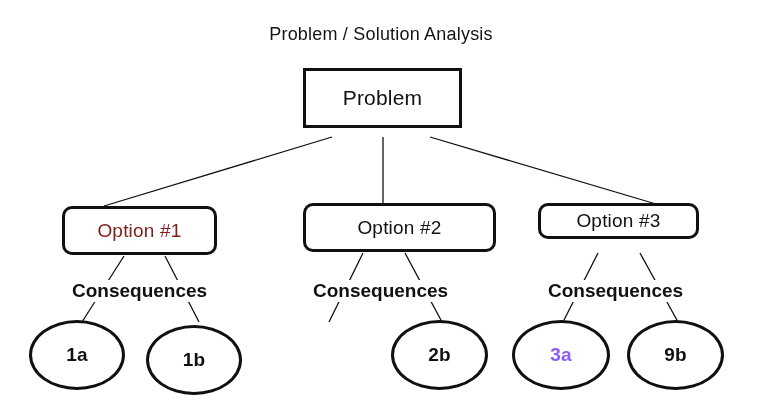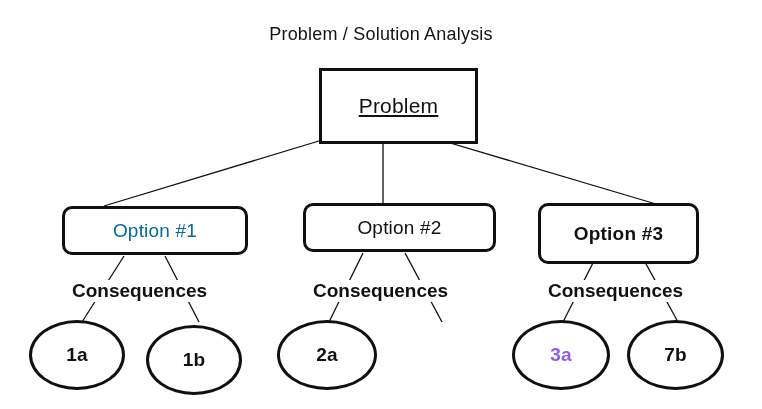--- a/index.html
+++ b/index.html
@@ -94,7 +94,7 @@
       <line x1="640" y1="253" x2="678" y2="322" stroke="#101010" stroke-width="1.3"></line>
     </svg>
 
-  <div class="node node-rect" id="node-problem" style="left: 319px; top: 68px; width: 159px; height: 76px; border-color: rgb(16, 16, 16); color: rgb(17, 17, 17); text-decoration: underline;">
+  <div class="node node-rect" id="node-problem" style="left: 303px; top: 68px; width: 159px; height: 60px; border-color: rgb(16, 16, 16); color: rgb(17, 17, 17);">
     <span>Problem</span>
   </div>
 

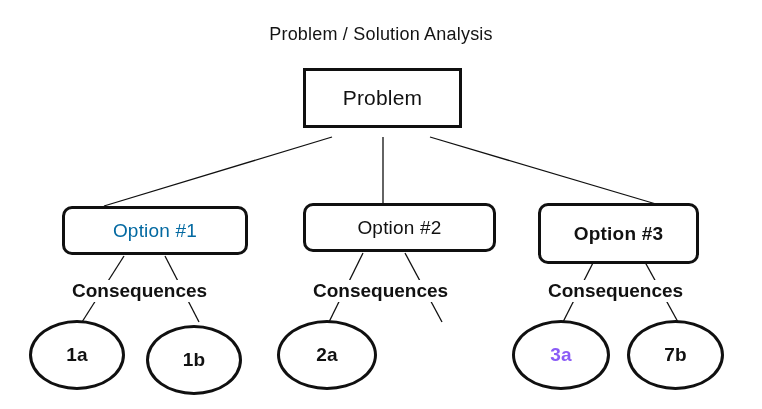--- a/index.html
+++ b/index.html
@@ -98,7 +98,7 @@
     <span>Problem</span>
   </div>
 
-  <div class="node node-round" id="node-option-1" style="left: 62px; top: 206px; width: 186px; height: 49px; border-color: rgb(16, 16, 16); color: #0369a1;">
+  <div class="node node-round" id="node-option-1" style="left: 62px; top: 206px; width: 155px; height: 49px; border-color: rgb(16, 16, 16); color: #7f1d1d;">
     <span>Option #1</span>
   </div>
   <div class="group-label" id="label-consequences-1" style="left: 70px; top: 280px; color: rgb(17, 17, 17);">Consequences</div>

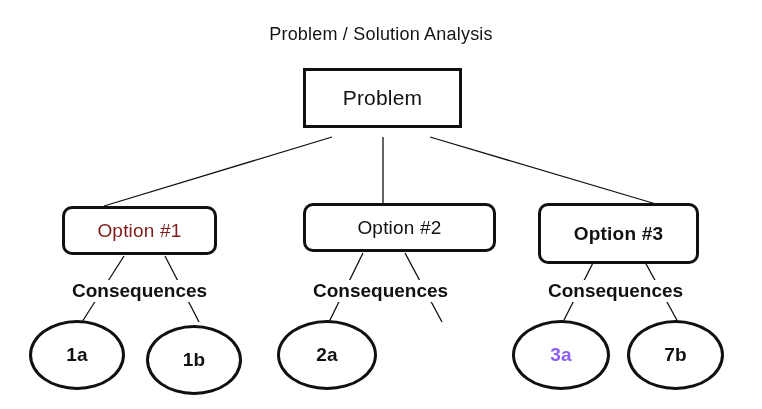--- a/index.html
+++ b/index.html
@@ -117,7 +117,7 @@
     <span>2a</span>
   </div>
 
-  <div class="node node-round" id="node-option-3" style="left: 538px; top: 203px; width: 161px; height: 61px; border-color: rgb(16, 16, 16); color: rgb(17, 17, 17); font-weight: bold;">
+  <div class="node node-round" id="node-option-3" style="left: 538px; top: 203px; width: 161px; height: 36px; border-color: rgb(16, 16, 16); color: rgb(17, 17, 17);">
     <span>Option #3</span>
   </div>
   <div class="group-label" id="label-consequences-3" style="left: 546px; top: 280px; color: rgb(17, 17, 17);">Consequences</div>

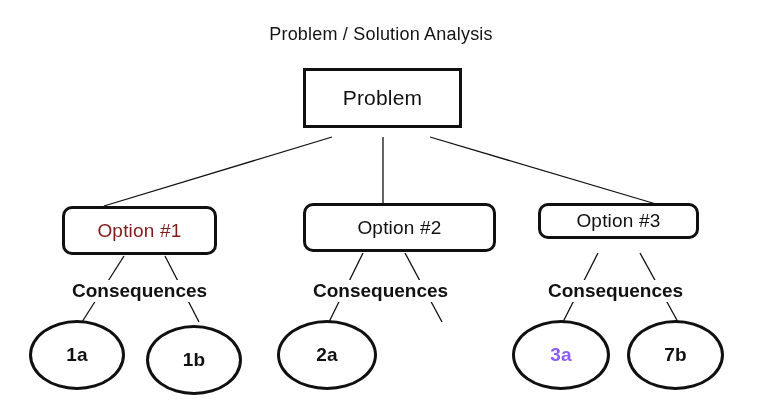--- a/index.html
+++ b/index.html
@@ -113,9 +113,6 @@
     <span>Option #2</span>
   </div>
   <div class="group-label" id="label-consequences-2" style="left: 311px; top: 280px; color: rgb(17, 17, 17);">Consequences</div>
-  <div class="node node-ellipse" id="node-2a" style="left: 277px; top: 320px; width: 100px; height: 70px; border-color: rgb(16, 16, 16); color: rgb(17, 17, 17);">
-    <span>2a</span>
-  </div>
 
   <div class="node node-round" id="node-option-3" style="left: 538px; top: 203px; width: 161px; height: 36px; border-color: rgb(16, 16, 16); color: rgb(17, 17, 17);">
     <span>Option #3</span>

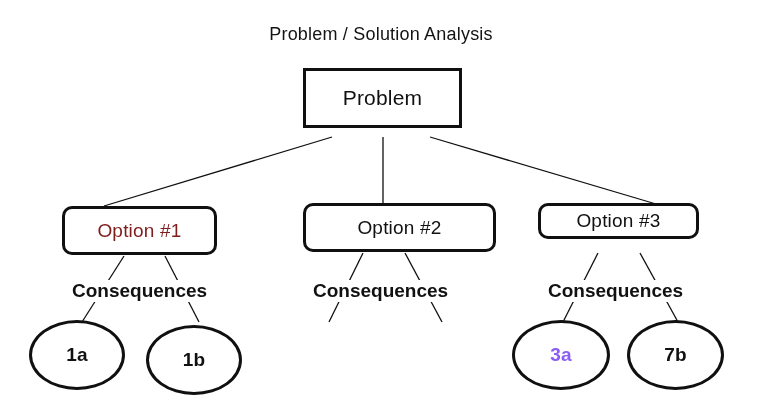--- a/index.html
+++ b/index.html
@@ -113,6 +113,9 @@
     <span>Option #2</span>
   </div>
   <div class="group-label" id="label-consequences-2" style="left: 311px; top: 280px; color: rgb(17, 17, 17);">Consequences</div>
+  <div class="node node-ellipse" id="node-2b" style="left: 391px; top: 320px; width: 97px; height: 70px; border-color: rgb(16, 16, 16); color: rgb(17, 17, 17);">
+    <span>2b</span>
+  </div>
 
   <div class="node node-round" id="node-option-3" style="left: 538px; top: 203px; width: 161px; height: 36px; border-color: rgb(16, 16, 16); color: rgb(17, 17, 17);">
     <span>Option #3</span>

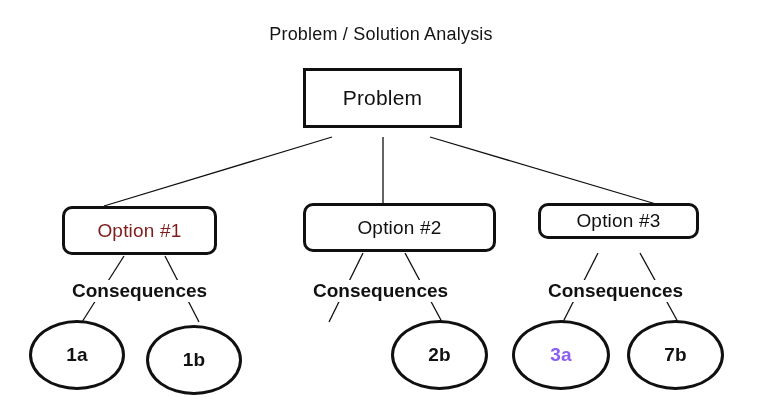--- a/index.html
+++ b/index.html
@@ -125,7 +125,7 @@
     <span>3a</span>
   </div>
   <div class="node node-ellipse" id="node-3b" style="left: 627px; top: 320px; width: 97px; height: 70px; border-color: rgb(16, 16, 16); color: rgb(17, 17, 17);">
-    <span>7b</span>
+    <span>9b</span>
   </div>
 
 </div>

